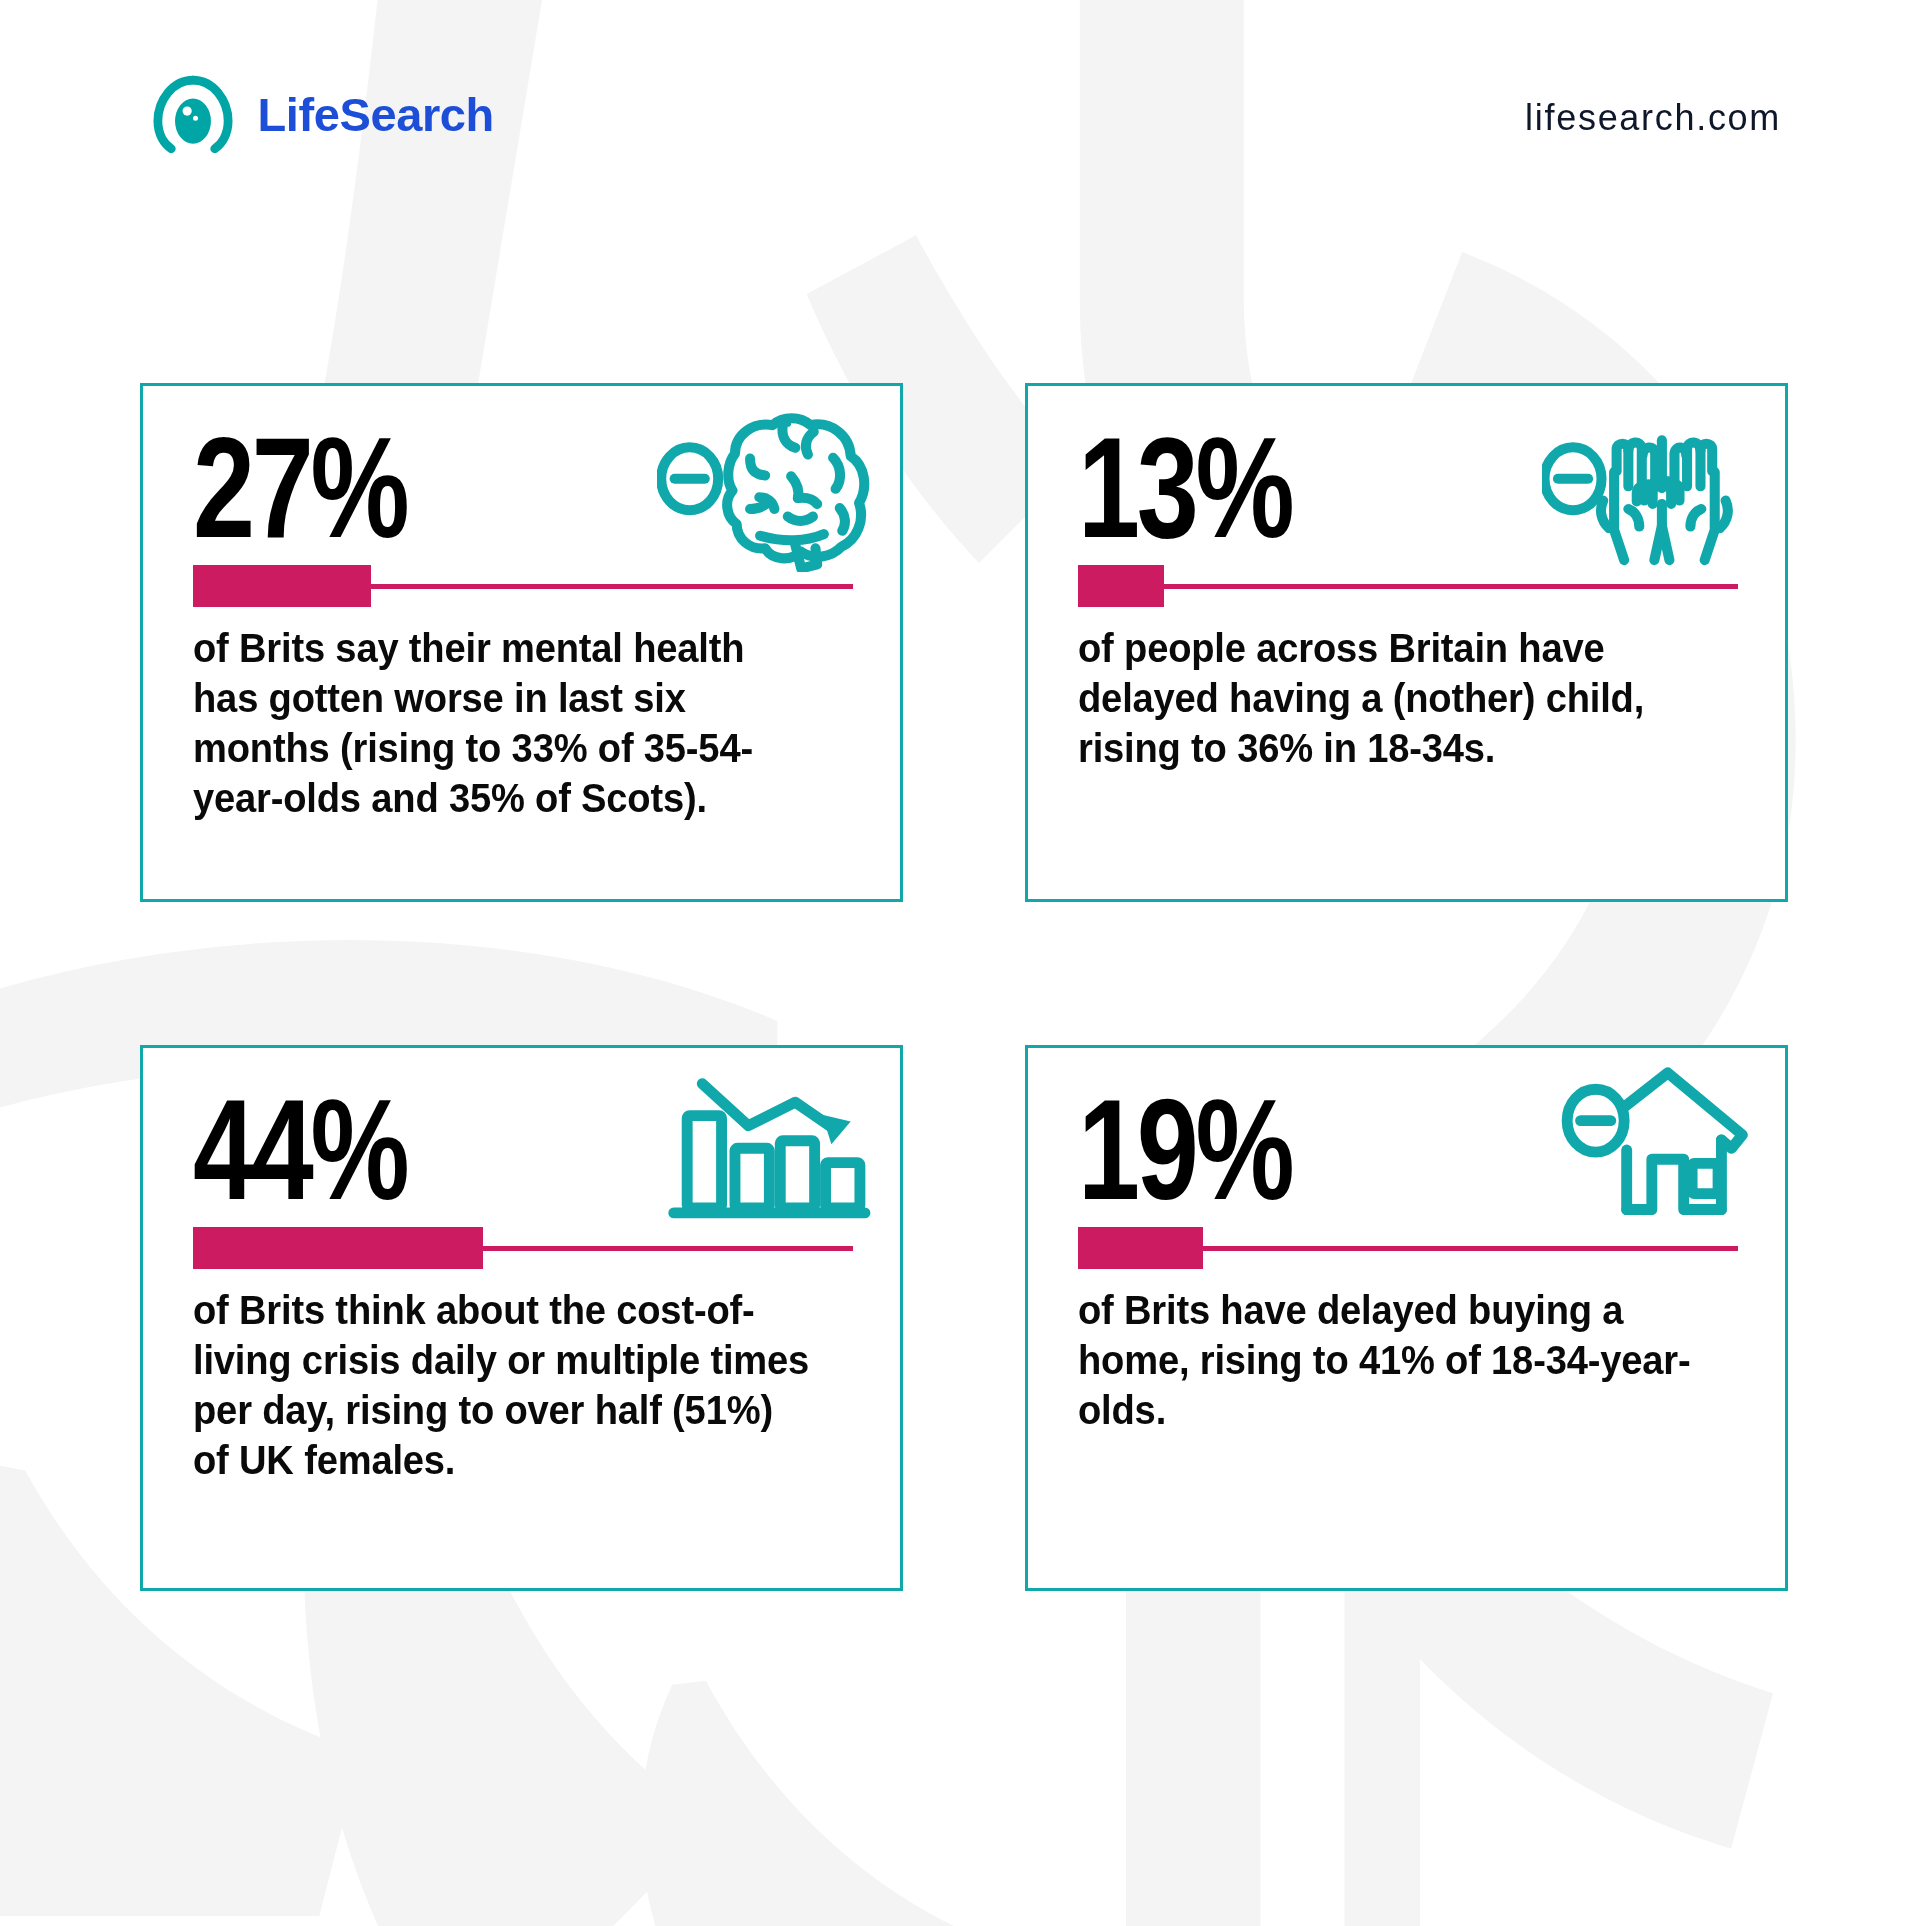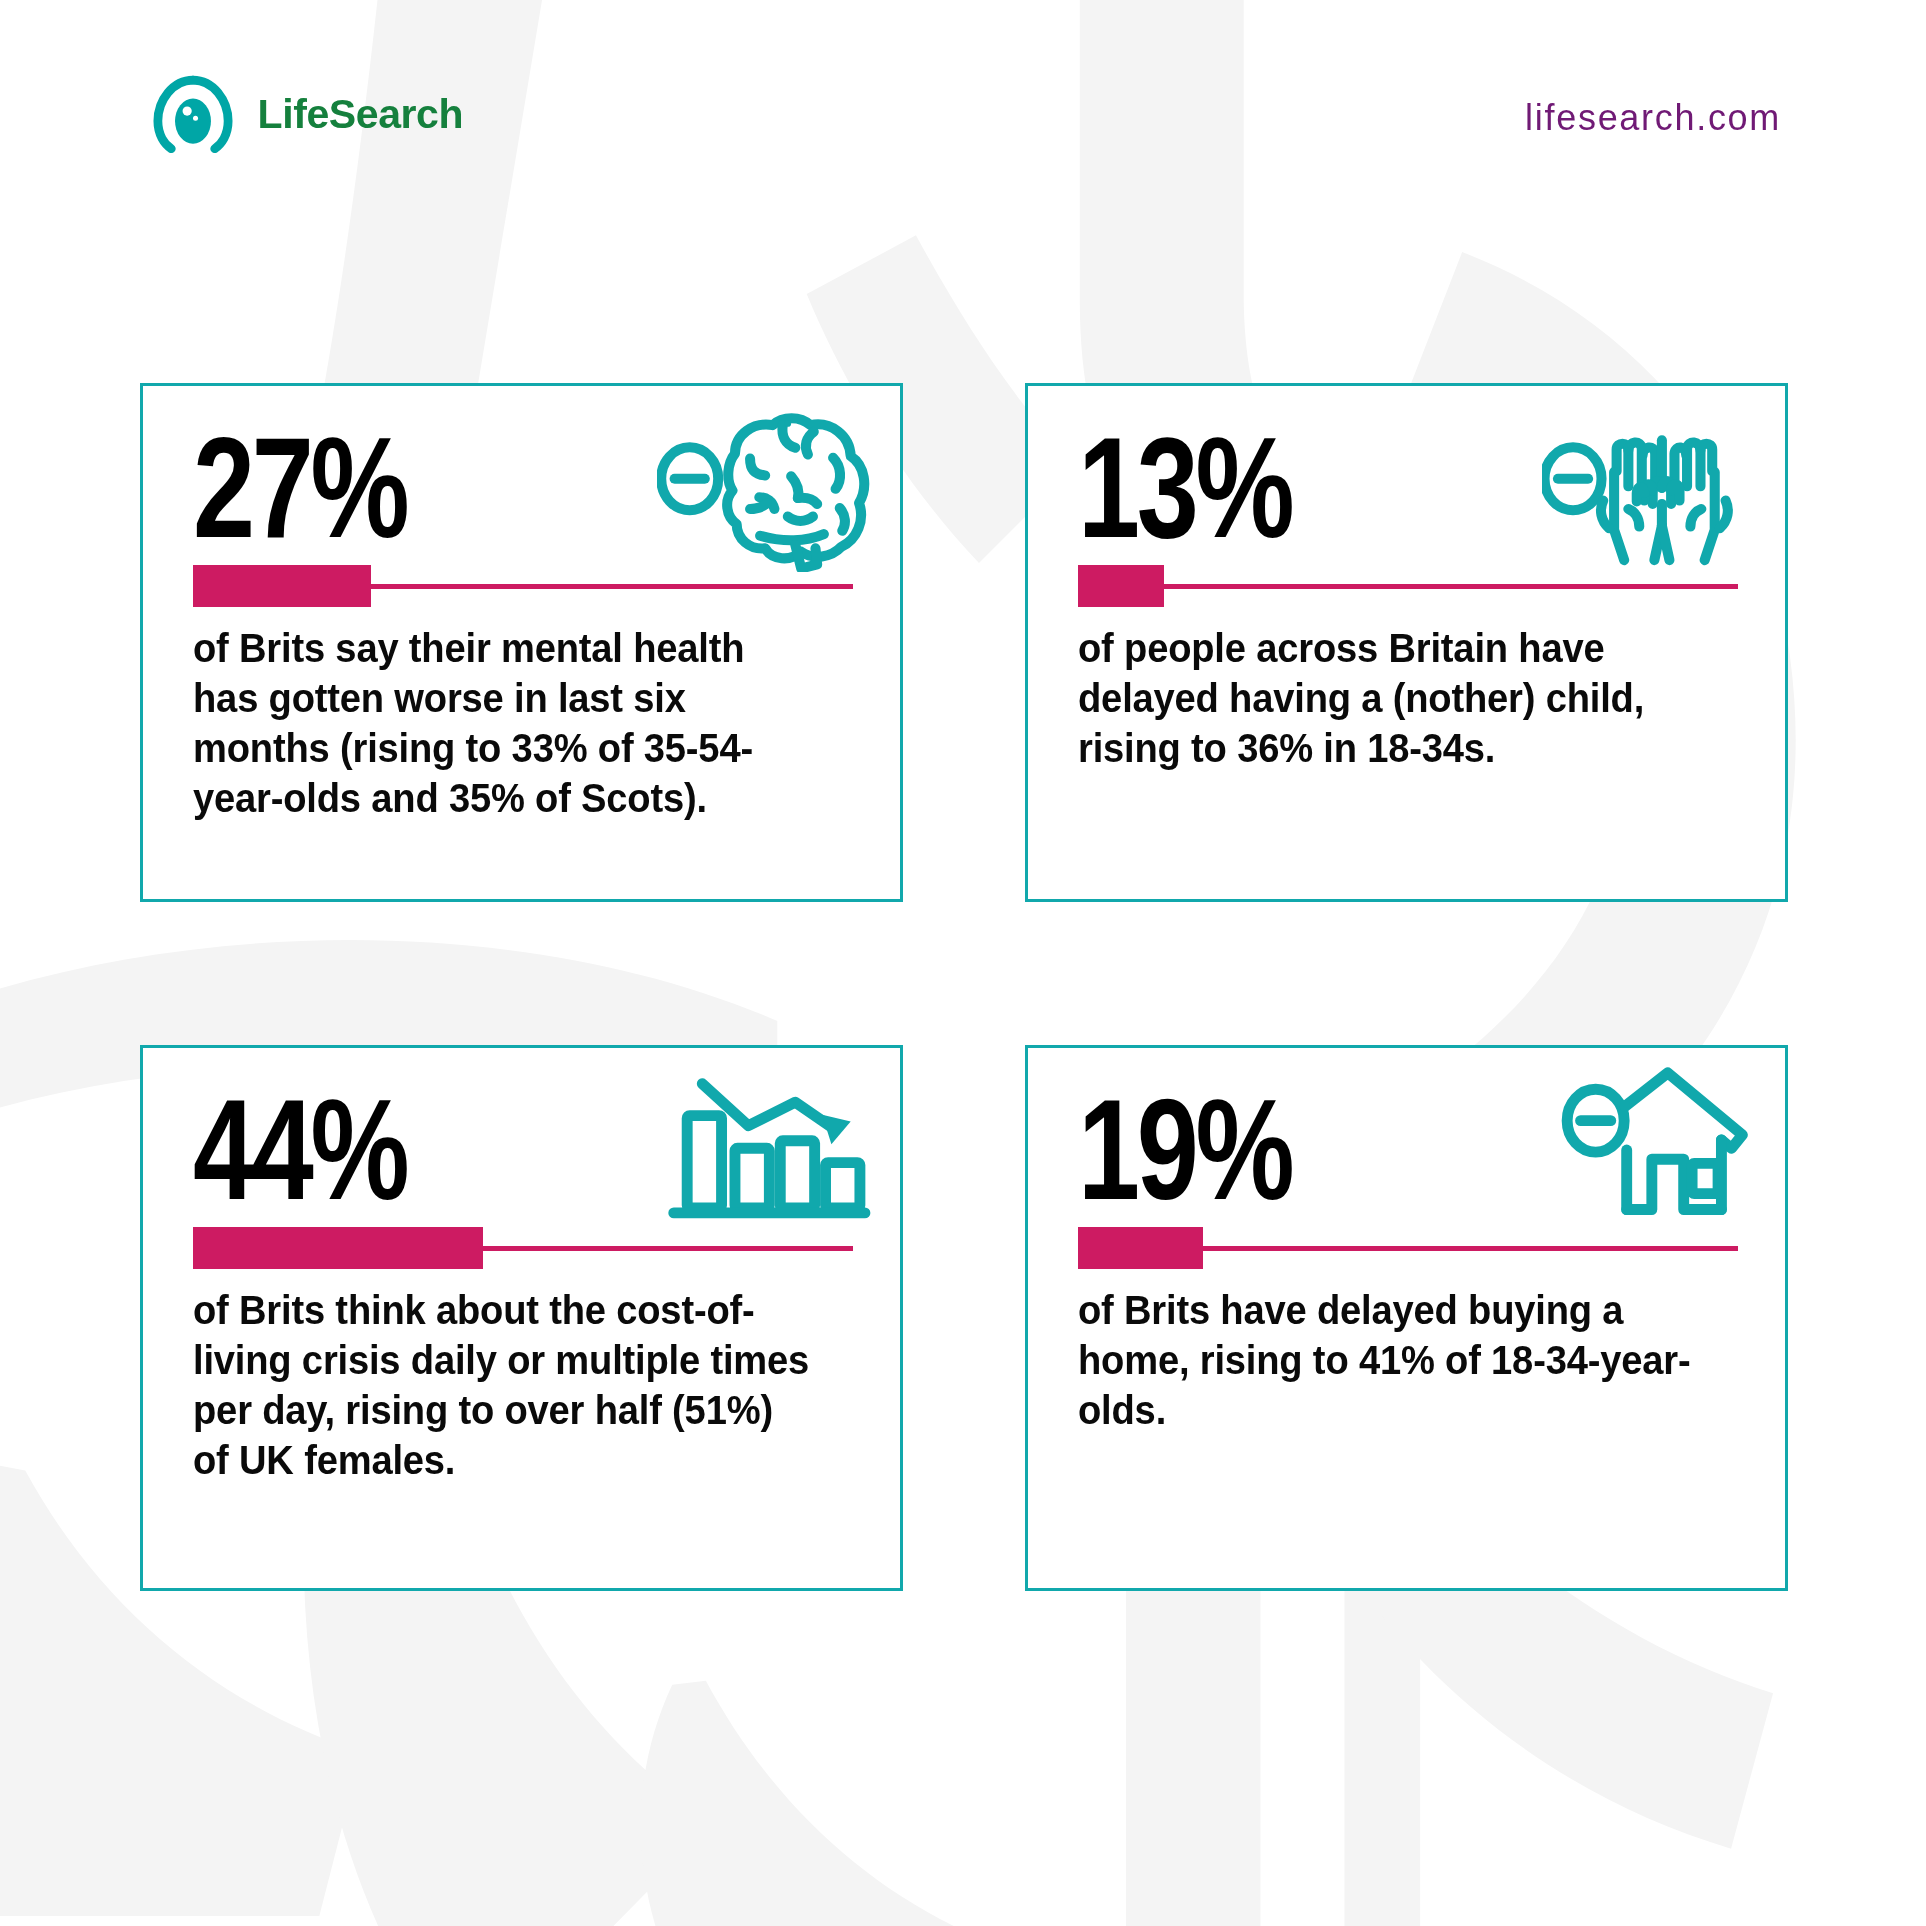--- a/index.html
+++ b/index.html
@@ -50,9 +50,9 @@
   }
   #brand-eye-icon { display: block; }
   #brand-name {
-    font-size: 41px;
+    font-size: 47px;
     font-weight: 700;
-    color: #15803d;
+    color: #1d4ed8;
     letter-spacing: -0.4px;
     line-height: 1;
     font-family: "Liberation Sans", sans-serif;

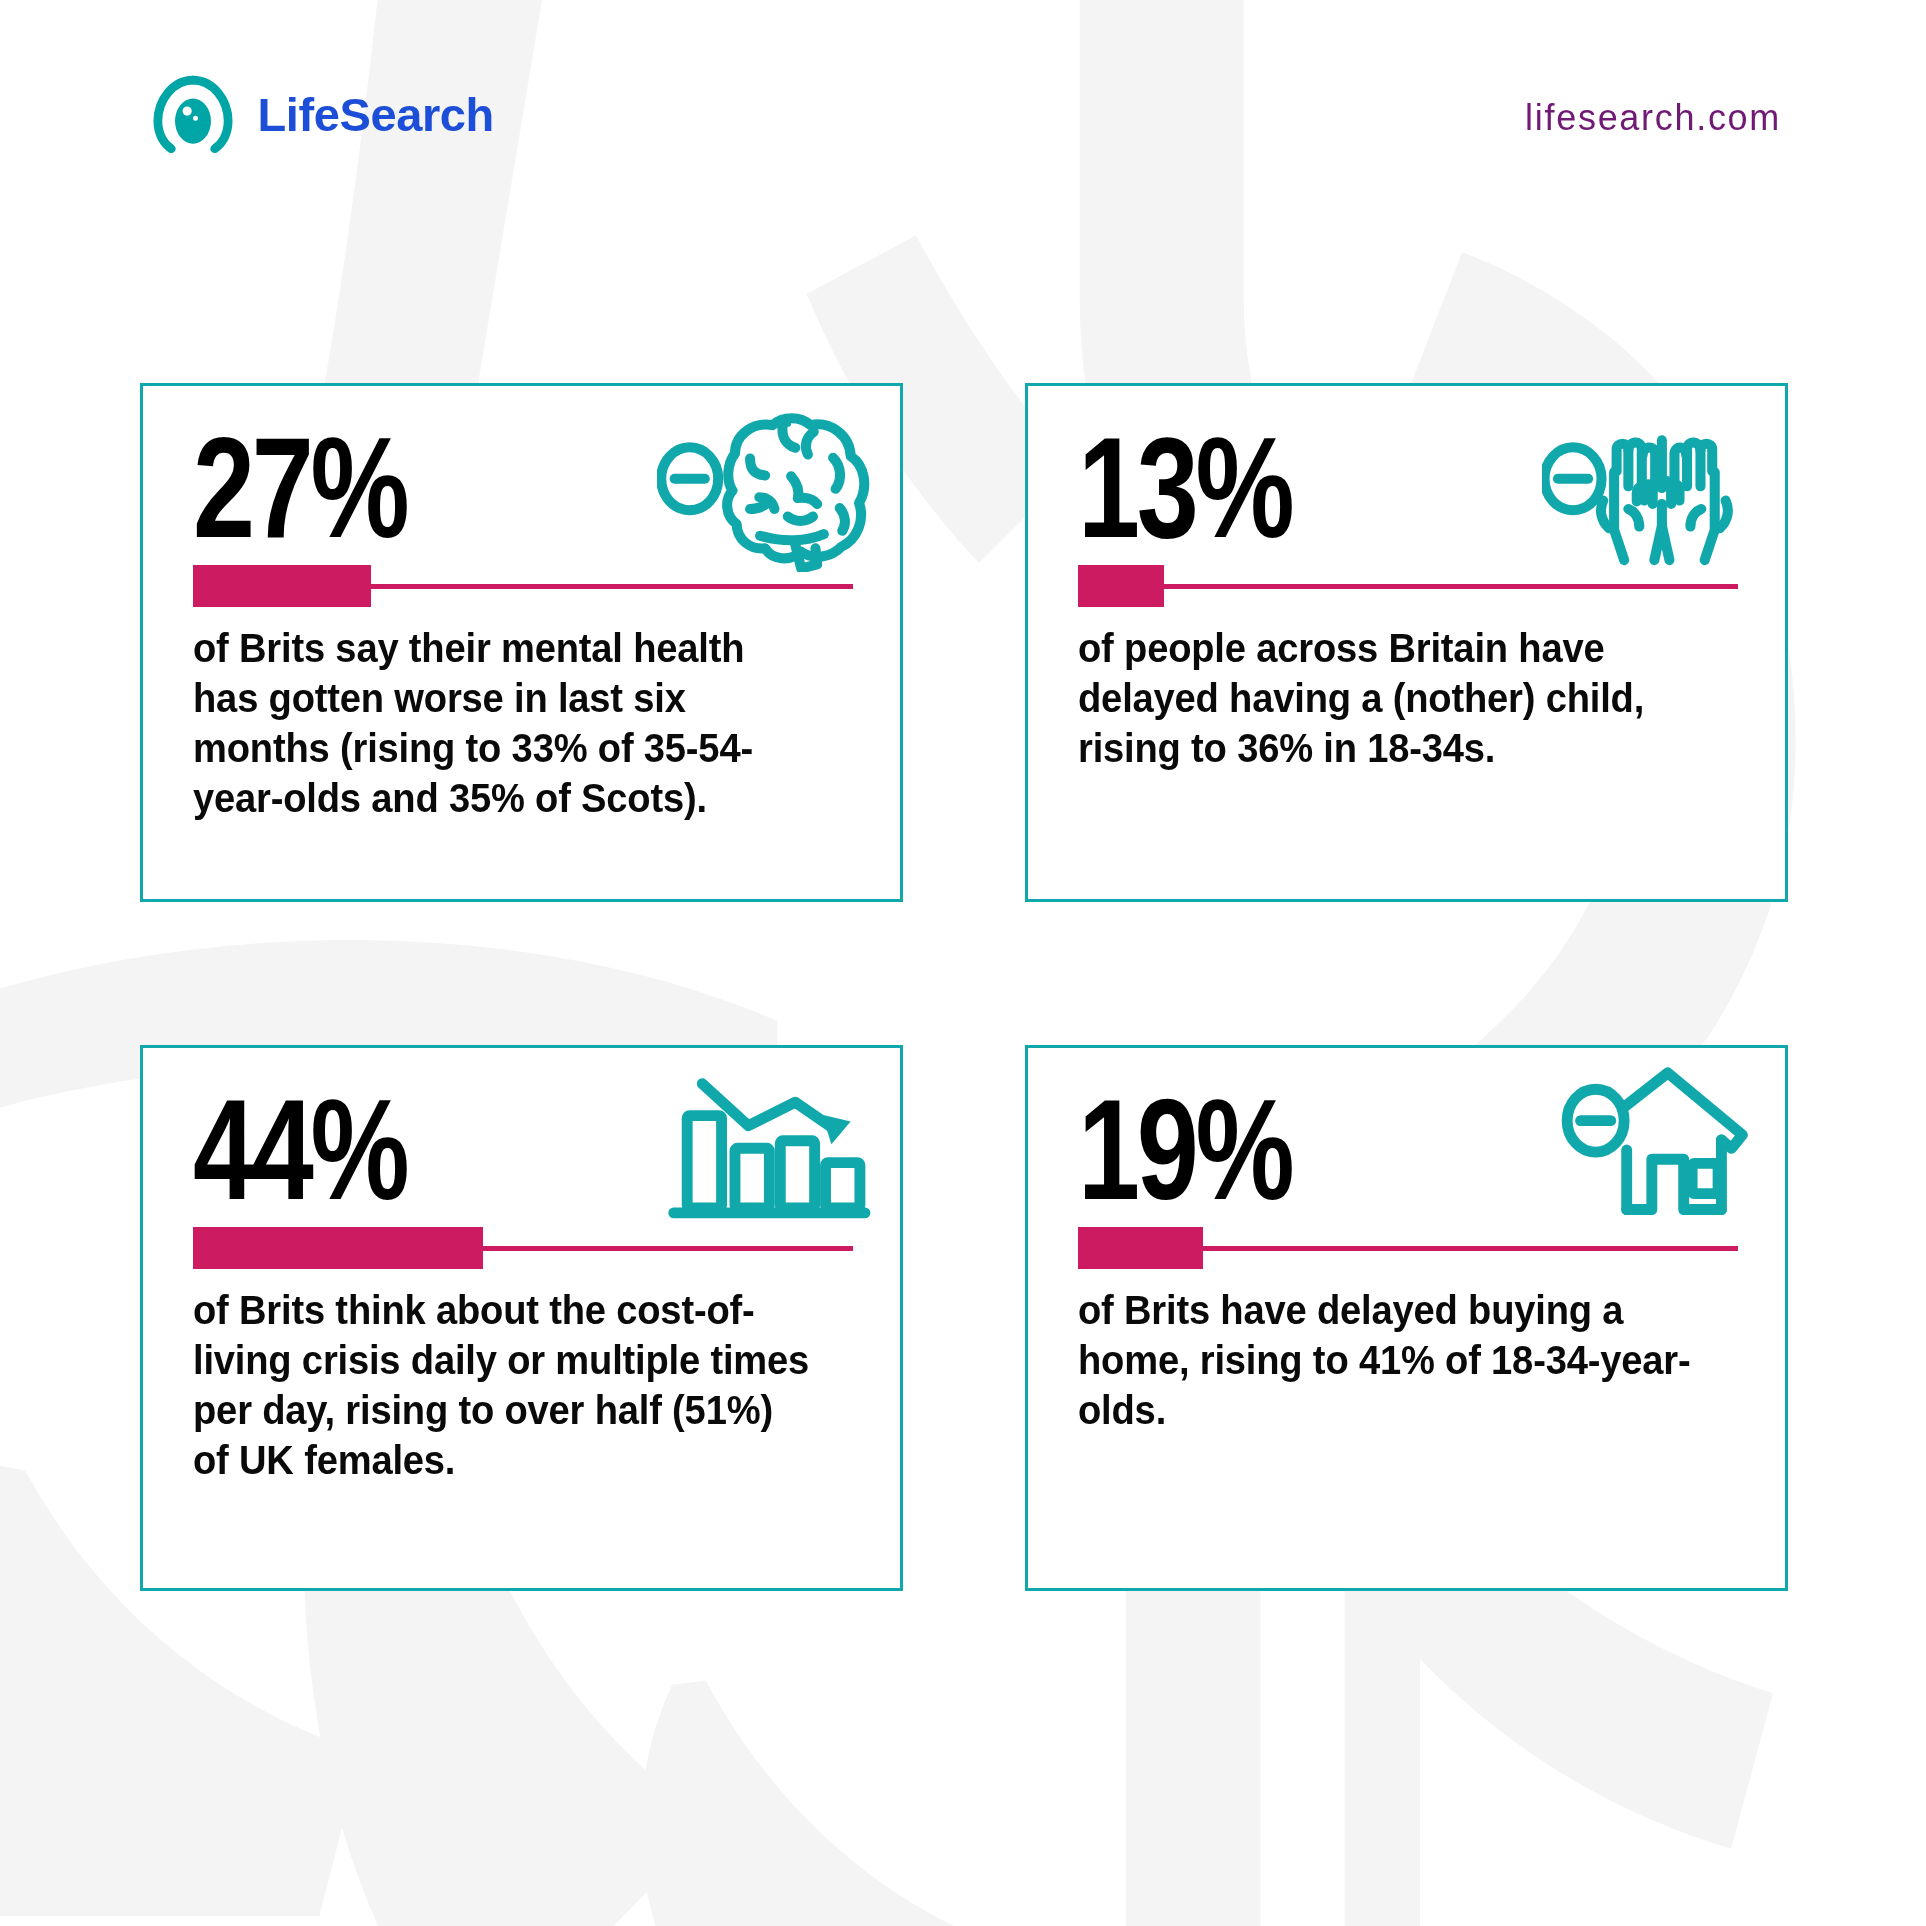--- a/index.html
+++ b/index.html
@@ -62,7 +62,7 @@
     right: 145px;
     top: 97px;
     font-size: 36px;
-    color: #701a75;
+    color: #0f172a;
     letter-spacing: 1.7px;
     font-family: "Liberation Sans", sans-serif;
     white-space: nowrap;

